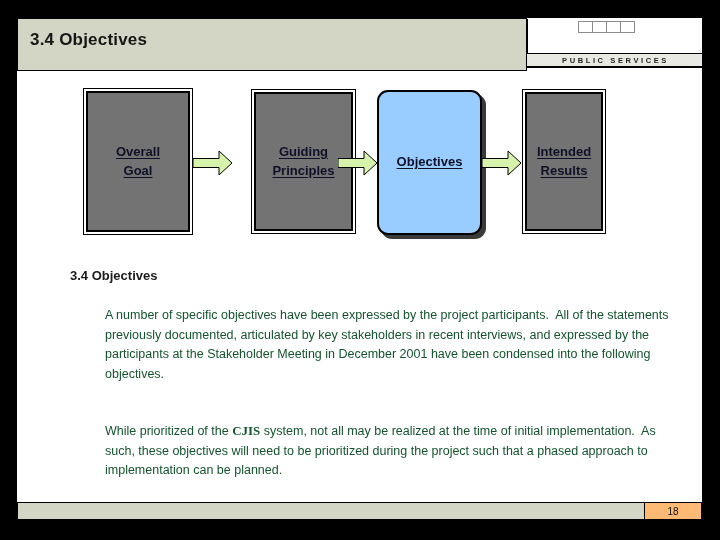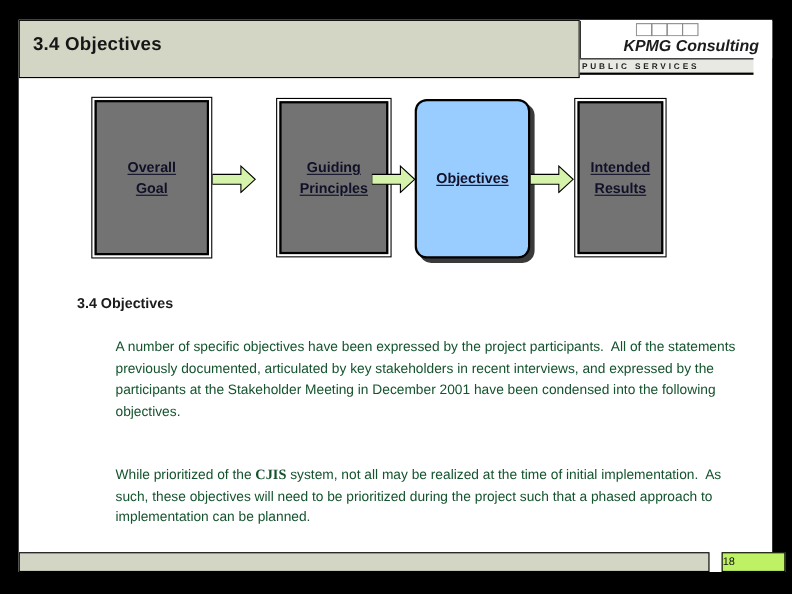--- a/index.html
+++ b/index.html
@@ -110,7 +110,6 @@
       <rect x="28.5" y="0.5" width="14" height="11" fill="none" stroke="#8b8b8b"></rect>
       <rect x="42.5" y="0.5" width="14" height="11" fill="none" stroke="#8b8b8b"></rect>
     </svg>
-    <span class="logo-text">KPMG Consulting</span>
   </div>
 
   <div class="division-bar" style="background-color: rgb(233, 233, 228);">

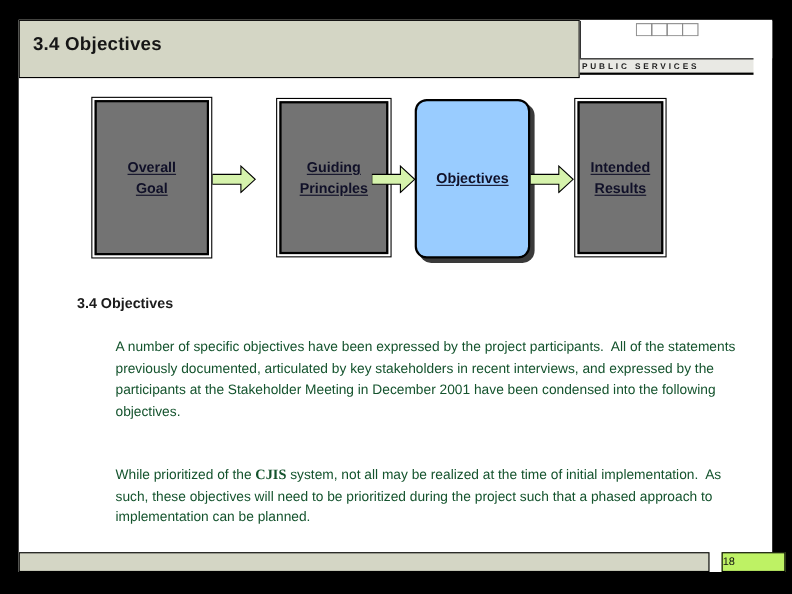--- a/index.html
+++ b/index.html
@@ -34,9 +34,9 @@
     white-space:nowrap;
   }
   .division-bar {
-    position:absolute; left:510px; top:35px; width:158px; height:15px;
+    position:absolute; left:510px; top:35px; width:175px; height:15px;
     background:#E9E9E4; border-top:1px solid #000; border-bottom:2px solid #000;
-    display:flex; align-items:center; 
+    display:flex; align-items:center; justify-content:center;
   }
   .division-label {
     font-size:7.5px; font-weight:600; letter-spacing:2.6px; color:#222;

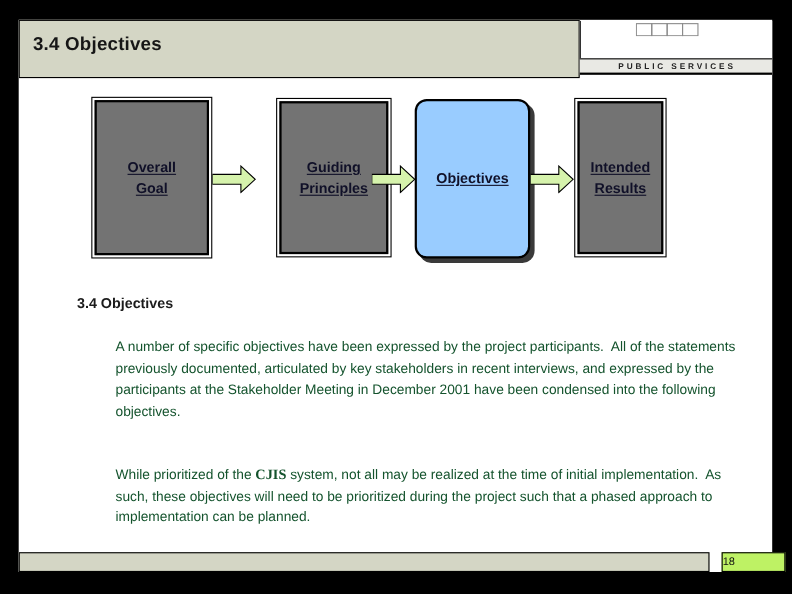--- a/index.html
+++ b/index.html
@@ -89,8 +89,8 @@
   }
   .page-box {
     position:absolute; left:627px; top:484px; width:58px; height:18px;
-    background:#bef264; border:1px solid #000;
-    display:flex; align-items:center; margin-left:12px;
+    background:#fdba74; border:1px solid #000;
+    display:flex; align-items:center; justify-content:center;
   }
   .page-number { font-size:10px; color:#111; }
 </style>

